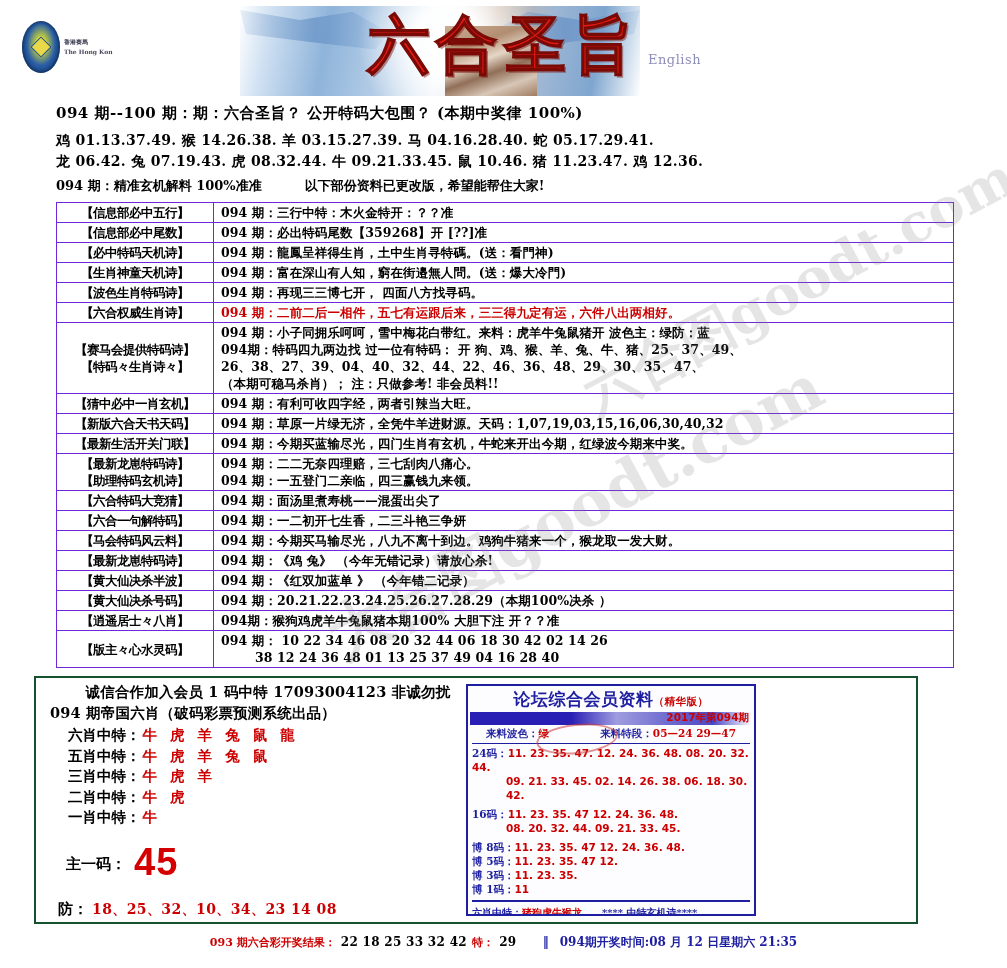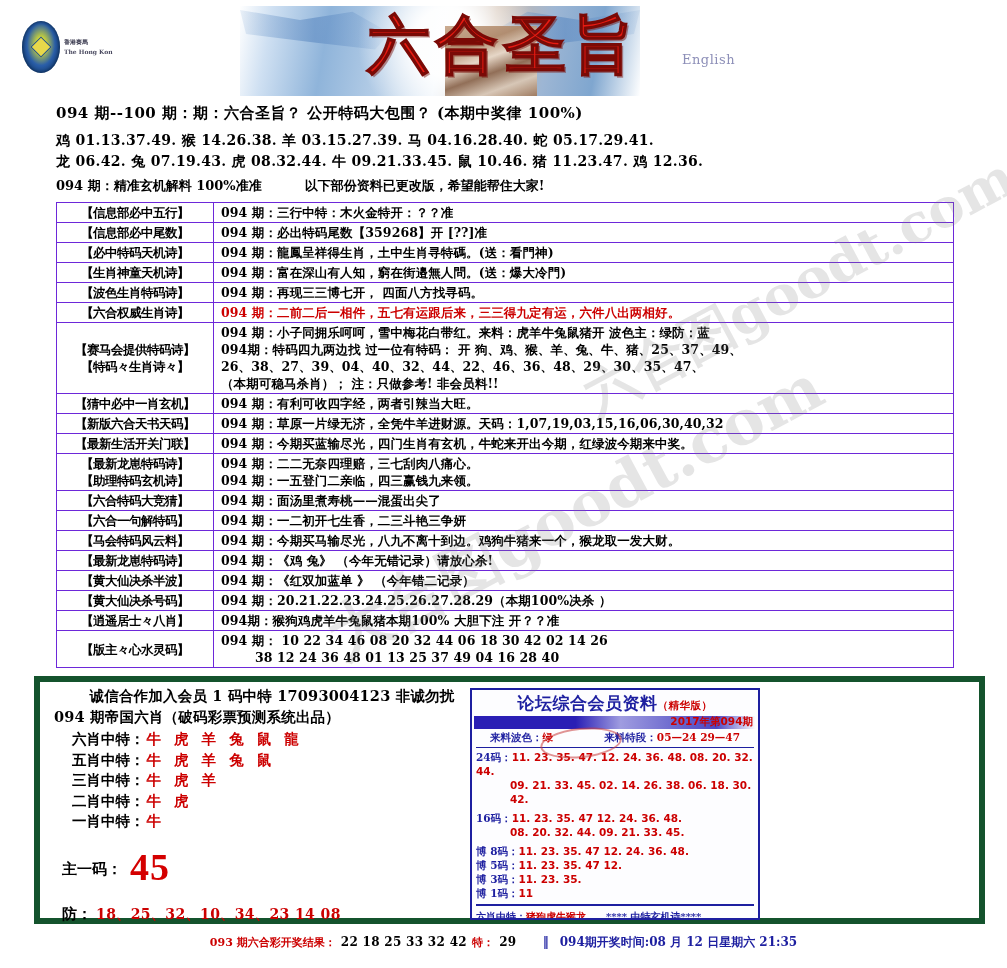--- a/index.html
+++ b/index.html
@@ -56,7 +56,7 @@
     line-height:1;
   }
   .english-link{
-    position:absolute;left:682px;top:52px;font-size:13px;color:#8d8fb8;
+    position:absolute;left:648px;top:52px;font-size:13px;color:#8d8fb8;
     font-family:"DejaVu Serif","Liberation Serif",serif;letter-spacing:.5px;
   }
 

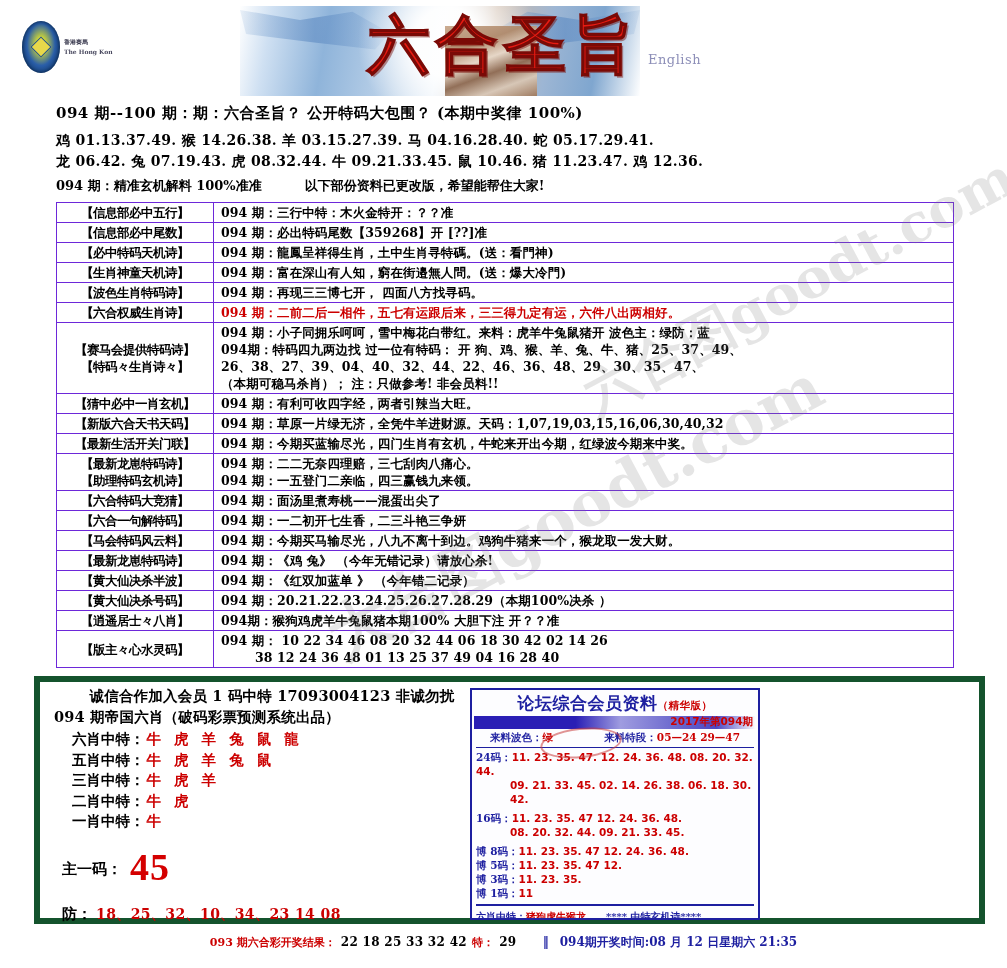--- a/index.html
+++ b/index.html
@@ -106,7 +106,7 @@
 
   
   .bottom{
-    position:relative;margin:8px 0 0 34px;width:951px;border:6px solid #14532d;
+    position:relative;margin:8px 0 0 34px;width:884px;border:2px solid #14532d;
     height:248px;box-sizing:border-box;
   }
   .bl{position:absolute;left:14px;top:4px;width:430px;}

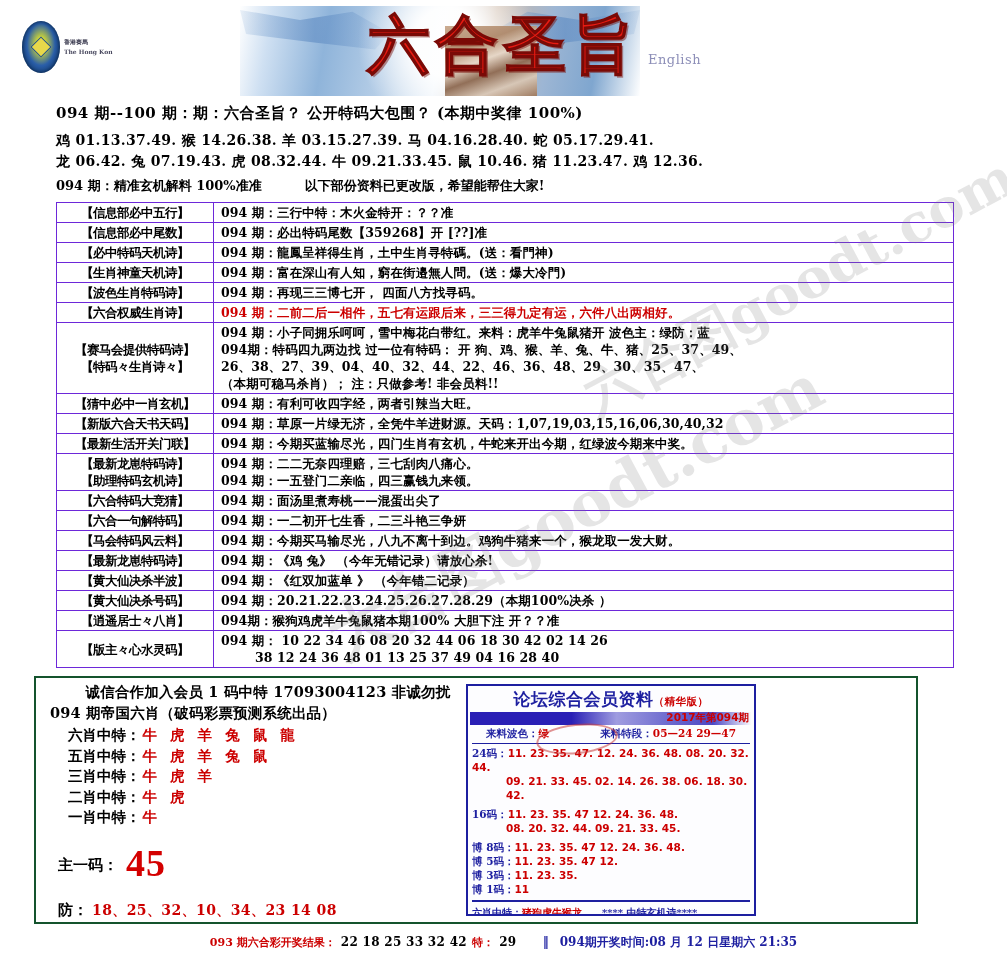--- a/index.html
+++ b/index.html
@@ -123,7 +123,7 @@
     font-family:"DejaVu Serif","Liberation Serif",serif;
   }
   .zrow .animals{color:#cc0000;letter-spacing:4px;margin-left:2px;}
-  .mainnum{margin:14px 0 0 8px;font-family:Liberation Serif, serif;}
+  .mainnum{margin:14px 0 0 16px;font-family:Liberation Sans, sans-serif;}
   .mainnum .lbl{font-size:15px;font-weight:bold;vertical-align:6px;}
   .mainnum .big{font-size:38px;font-weight:bold;color:#d40000;margin-left:8px;letter-spacing:1px;}
   .defend{

